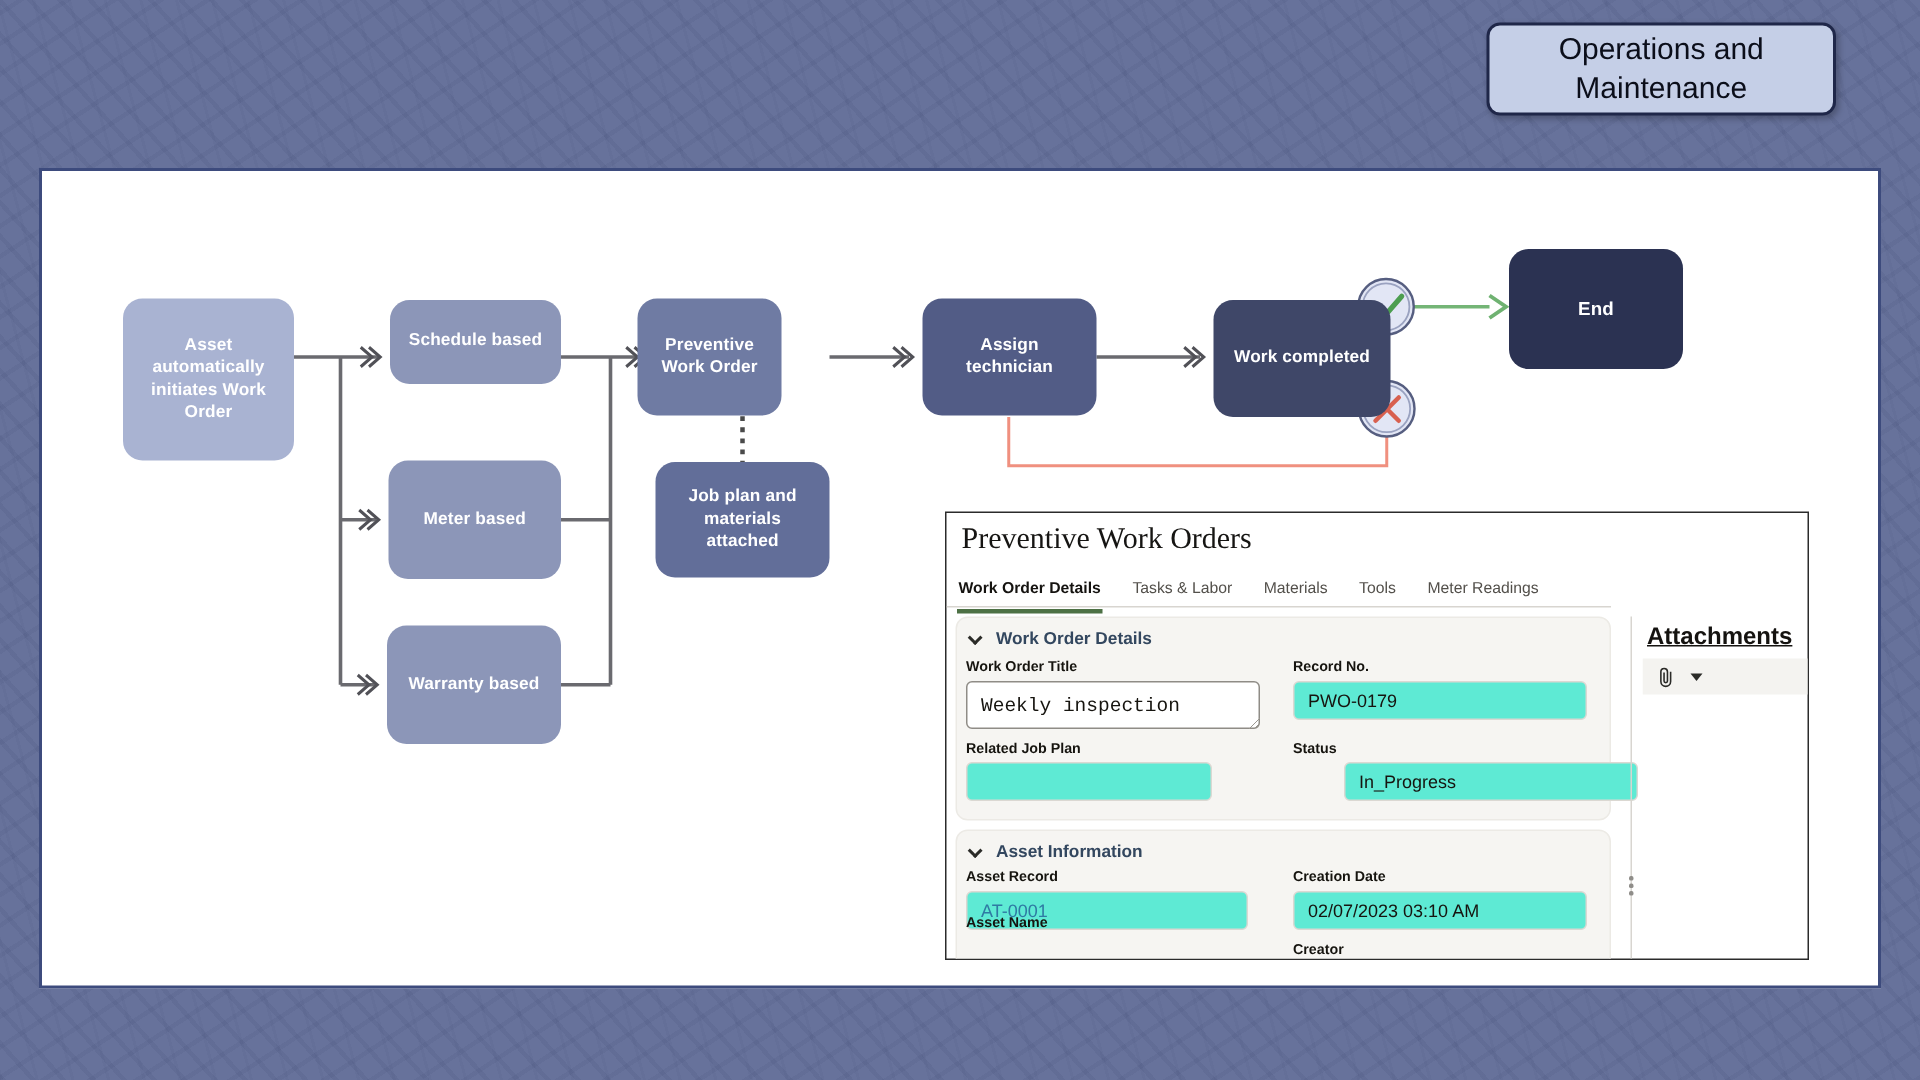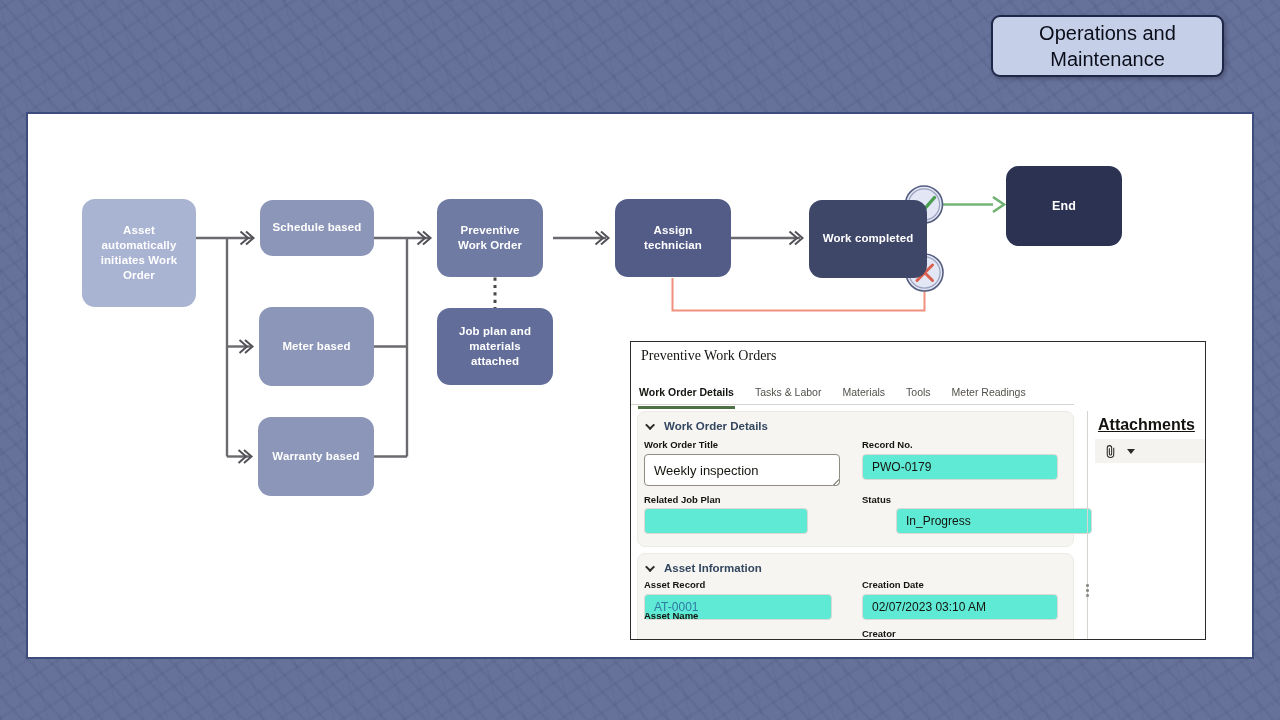--- a/index.html
+++ b/index.html
@@ -40,7 +40,7 @@
   .n-schedule   { left:260px; top:200px; width:114px; height:56px;  background:#8c96b8; }
   .n-meter      { left:259px; top:307px; width:115px; height:79px;  background:#8c96b8; }
   .n-warranty   { left:258px; top:417px; width:116px; height:79px;  background:#8c96b8; }
-  .n-preventive { left:437px; top:199px; width:106px; height:78px;  background:#6f7ba3; }
+  .n-preventive { left:425px; top:199px; width:96px; height:78px;  background:#6f7ba3; }
   .n-jobplan    { left:437px; top:308px; width:116px; height:77px;  background:#626e99; }
   .n-assign     { left:615px; top:199px; width:116px; height:78px;  background:#525c86; }
   .n-completed  { left:809px; top:200px; width:118px; height:78px;  background:#3f4768; }

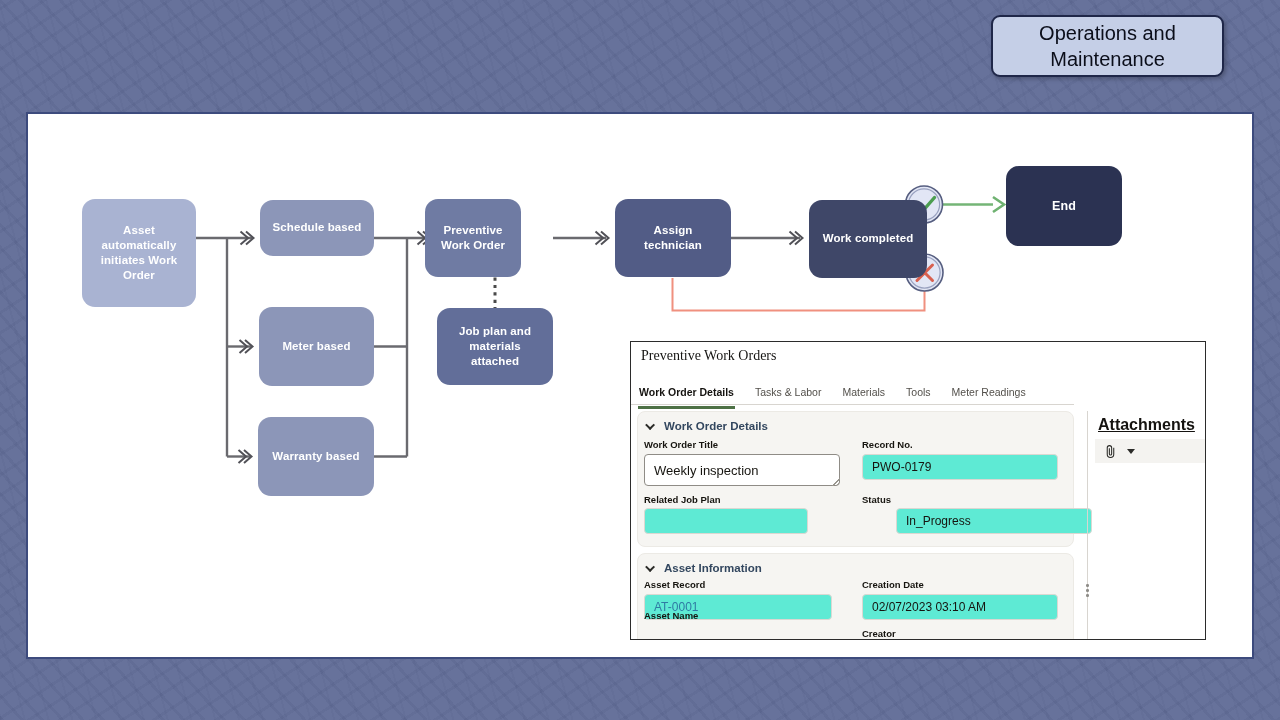--- a/index.html
+++ b/index.html
@@ -54,7 +54,7 @@
   }
   .p-title {
     position:absolute; left:10px; top:6px;
-    font-family:"Liberation Serif", serif; font-size:14px; color:#161513;
+    font-family:"Liberation Serif", serif; font-size:20px; color:#161513;
   }
   .p-tabs { position:absolute; left:7px; top:40px; display:flex; gap:19px; }
   .ptab { font-size:10.5px; color:#53504b; padding:4px 1px 8px 1px; white-space:nowrap; cursor:pointer; }

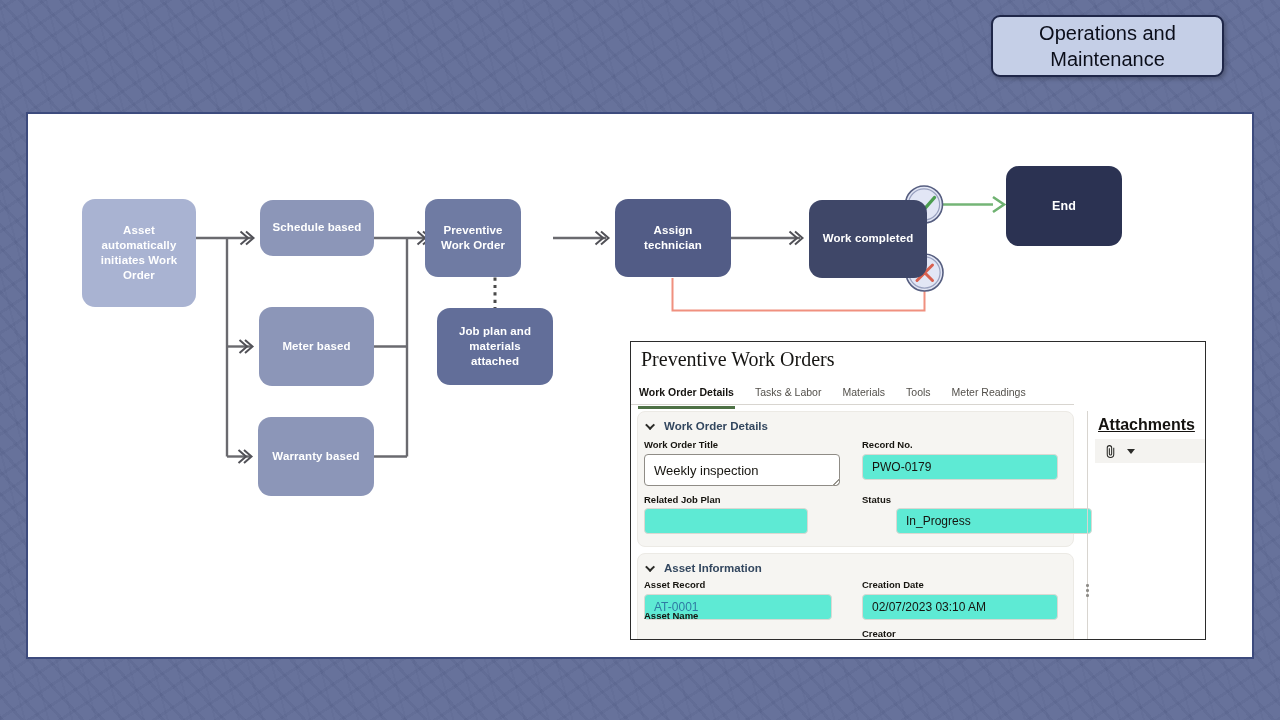--- a/index.html
+++ b/index.html
@@ -73,7 +73,7 @@
             font-size:12px; color:#16140f; display:flex; align-items:center; padding:0 9px; }
   .ffield.link { color:#2f7aa3; }
   .finput { position:absolute; background:#ffffff; border:1px solid #8f8c86; border-radius:4px;
-            font-size:13px; color:#16140f; padding:0 9px; font-family:Liberation Sans, sans-serif; }
+            font-size:13px; color:#16140f; padding:0 9px; font-family:Liberation Mono, monospace; }
   .resize-grip { position:absolute; width:8px; height:8px;
     background:linear-gradient(135deg, transparent 0 50%, #9a978f 50% 57%, transparent 57% 72%, #9a978f 72% 79%, transparent 79%); }
 

